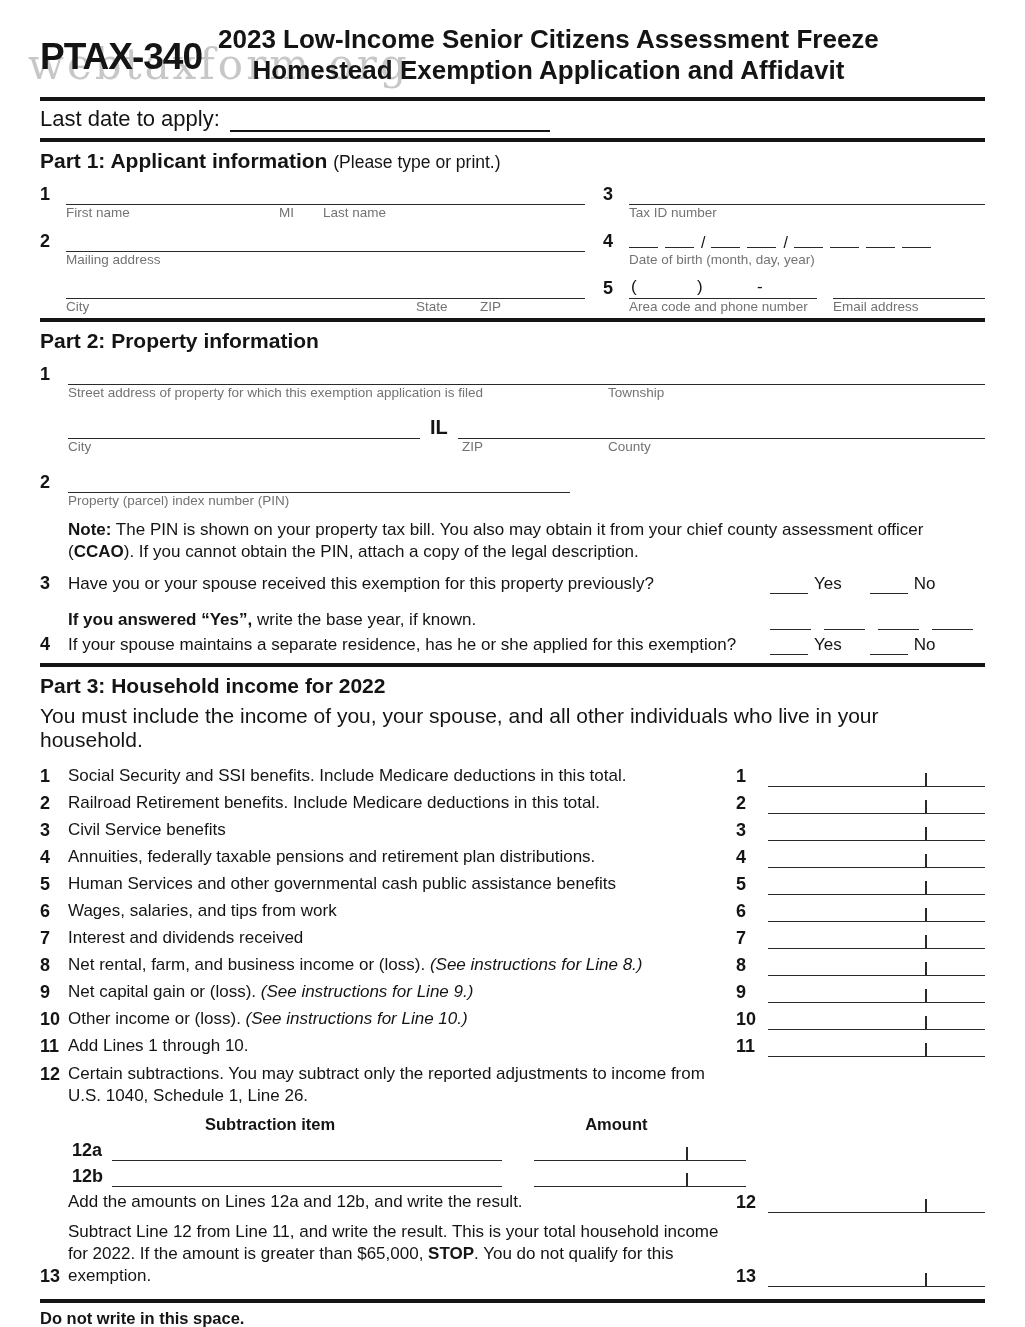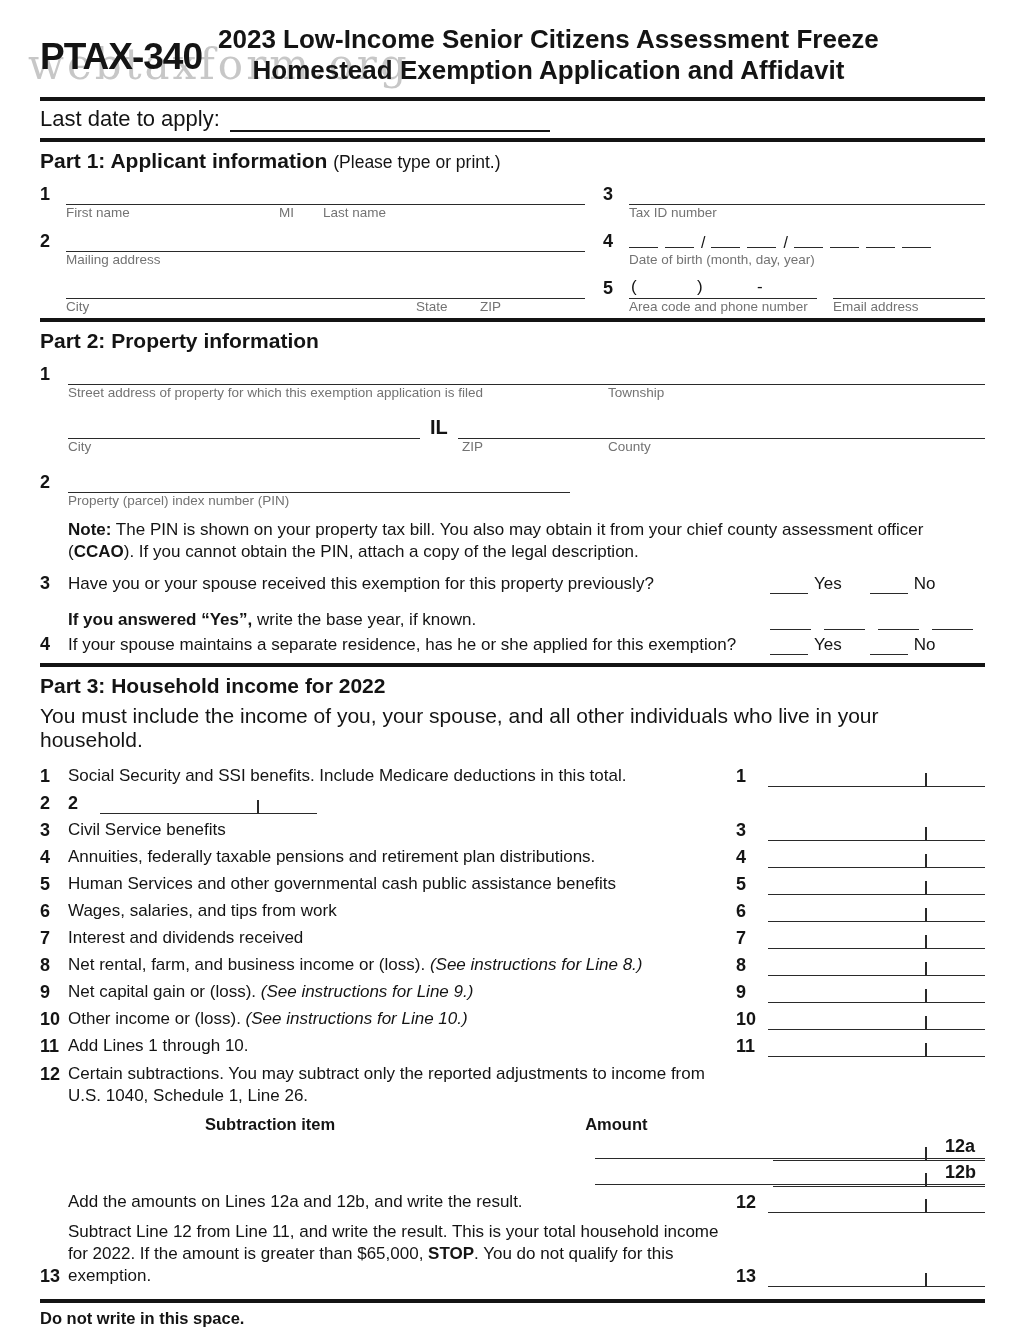--- a/index.html
+++ b/index.html
@@ -285,6 +285,7 @@
   </div>
   <div class="p3row">
     <span class="p3n n">2</span>
+    <span class="p3text"><span>Railroad Retirement benefits. Include Medicare deductions in this total.</span><span class="it"></span></span>
     <span class="p3rn n">2</span>
     <span class="amt">
         <span class="tick"></span>

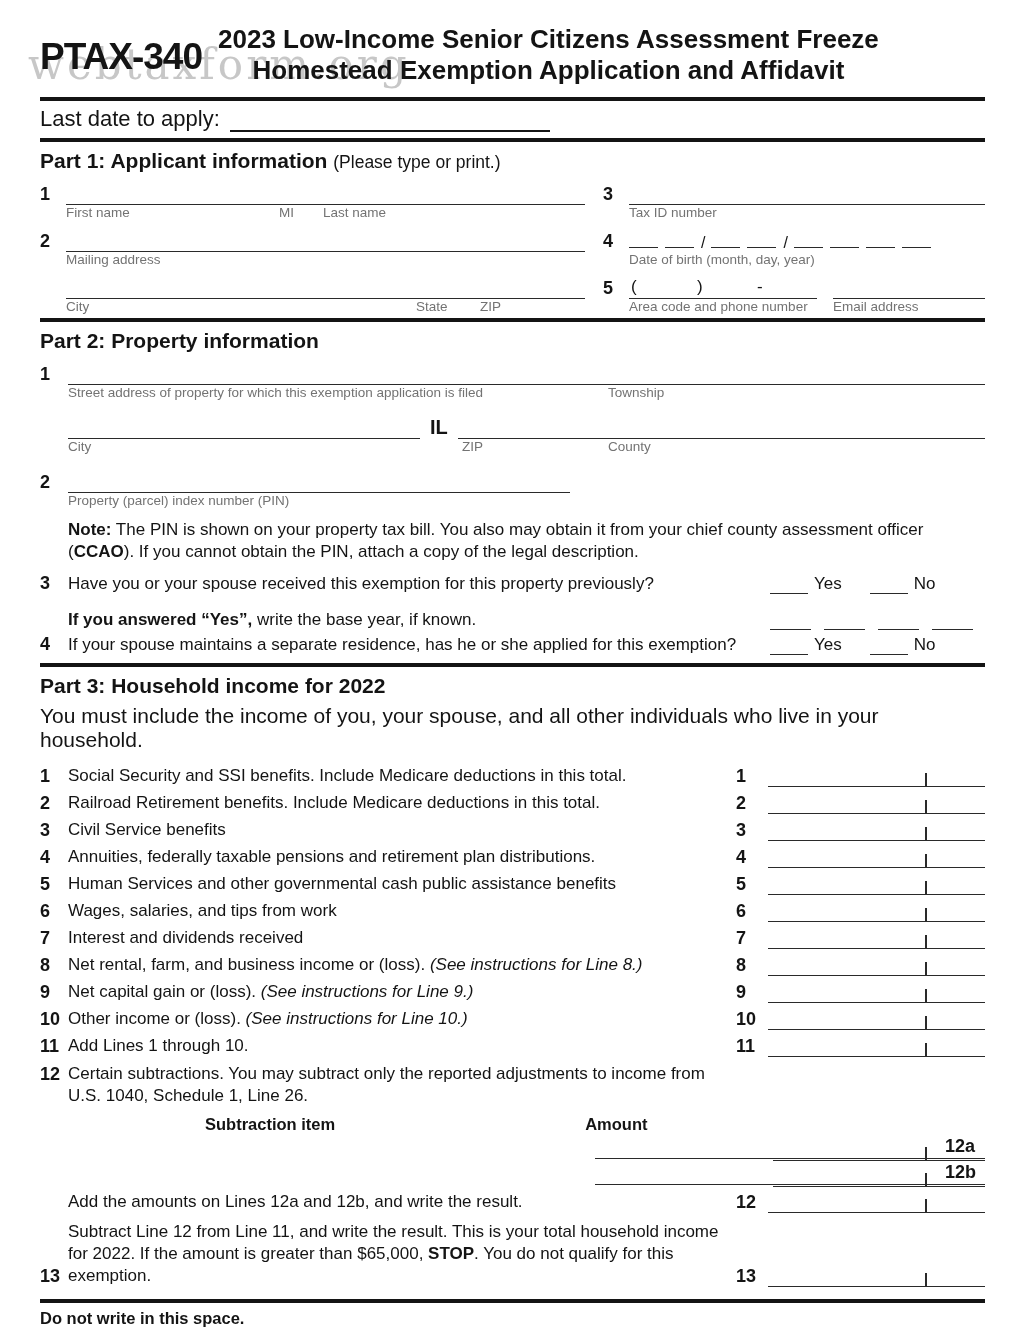--- a/index.html
+++ b/index.html
@@ -80,7 +80,7 @@
   .sub-heads { display:flex; font-size:16.5px; font-weight:bold; margin-top:6px; }
   .sub-heads .h1 { margin-left:165px; }
   .sub-heads .h2 { margin-left:250px; }
-  .subrow { display:flex; align-items:flex-end; height:26px;flex-direction:column; }
+  .subrow { display:flex; align-items:flex-end; height:26px; }
   .subrow .slbl { font-weight:bold; font-size:18px; margin-left:32px; width:40px; }
   .subrow .sline { width:390px; height:20px; }
   .subrow .samt { margin-left:32px; width:212px; }

